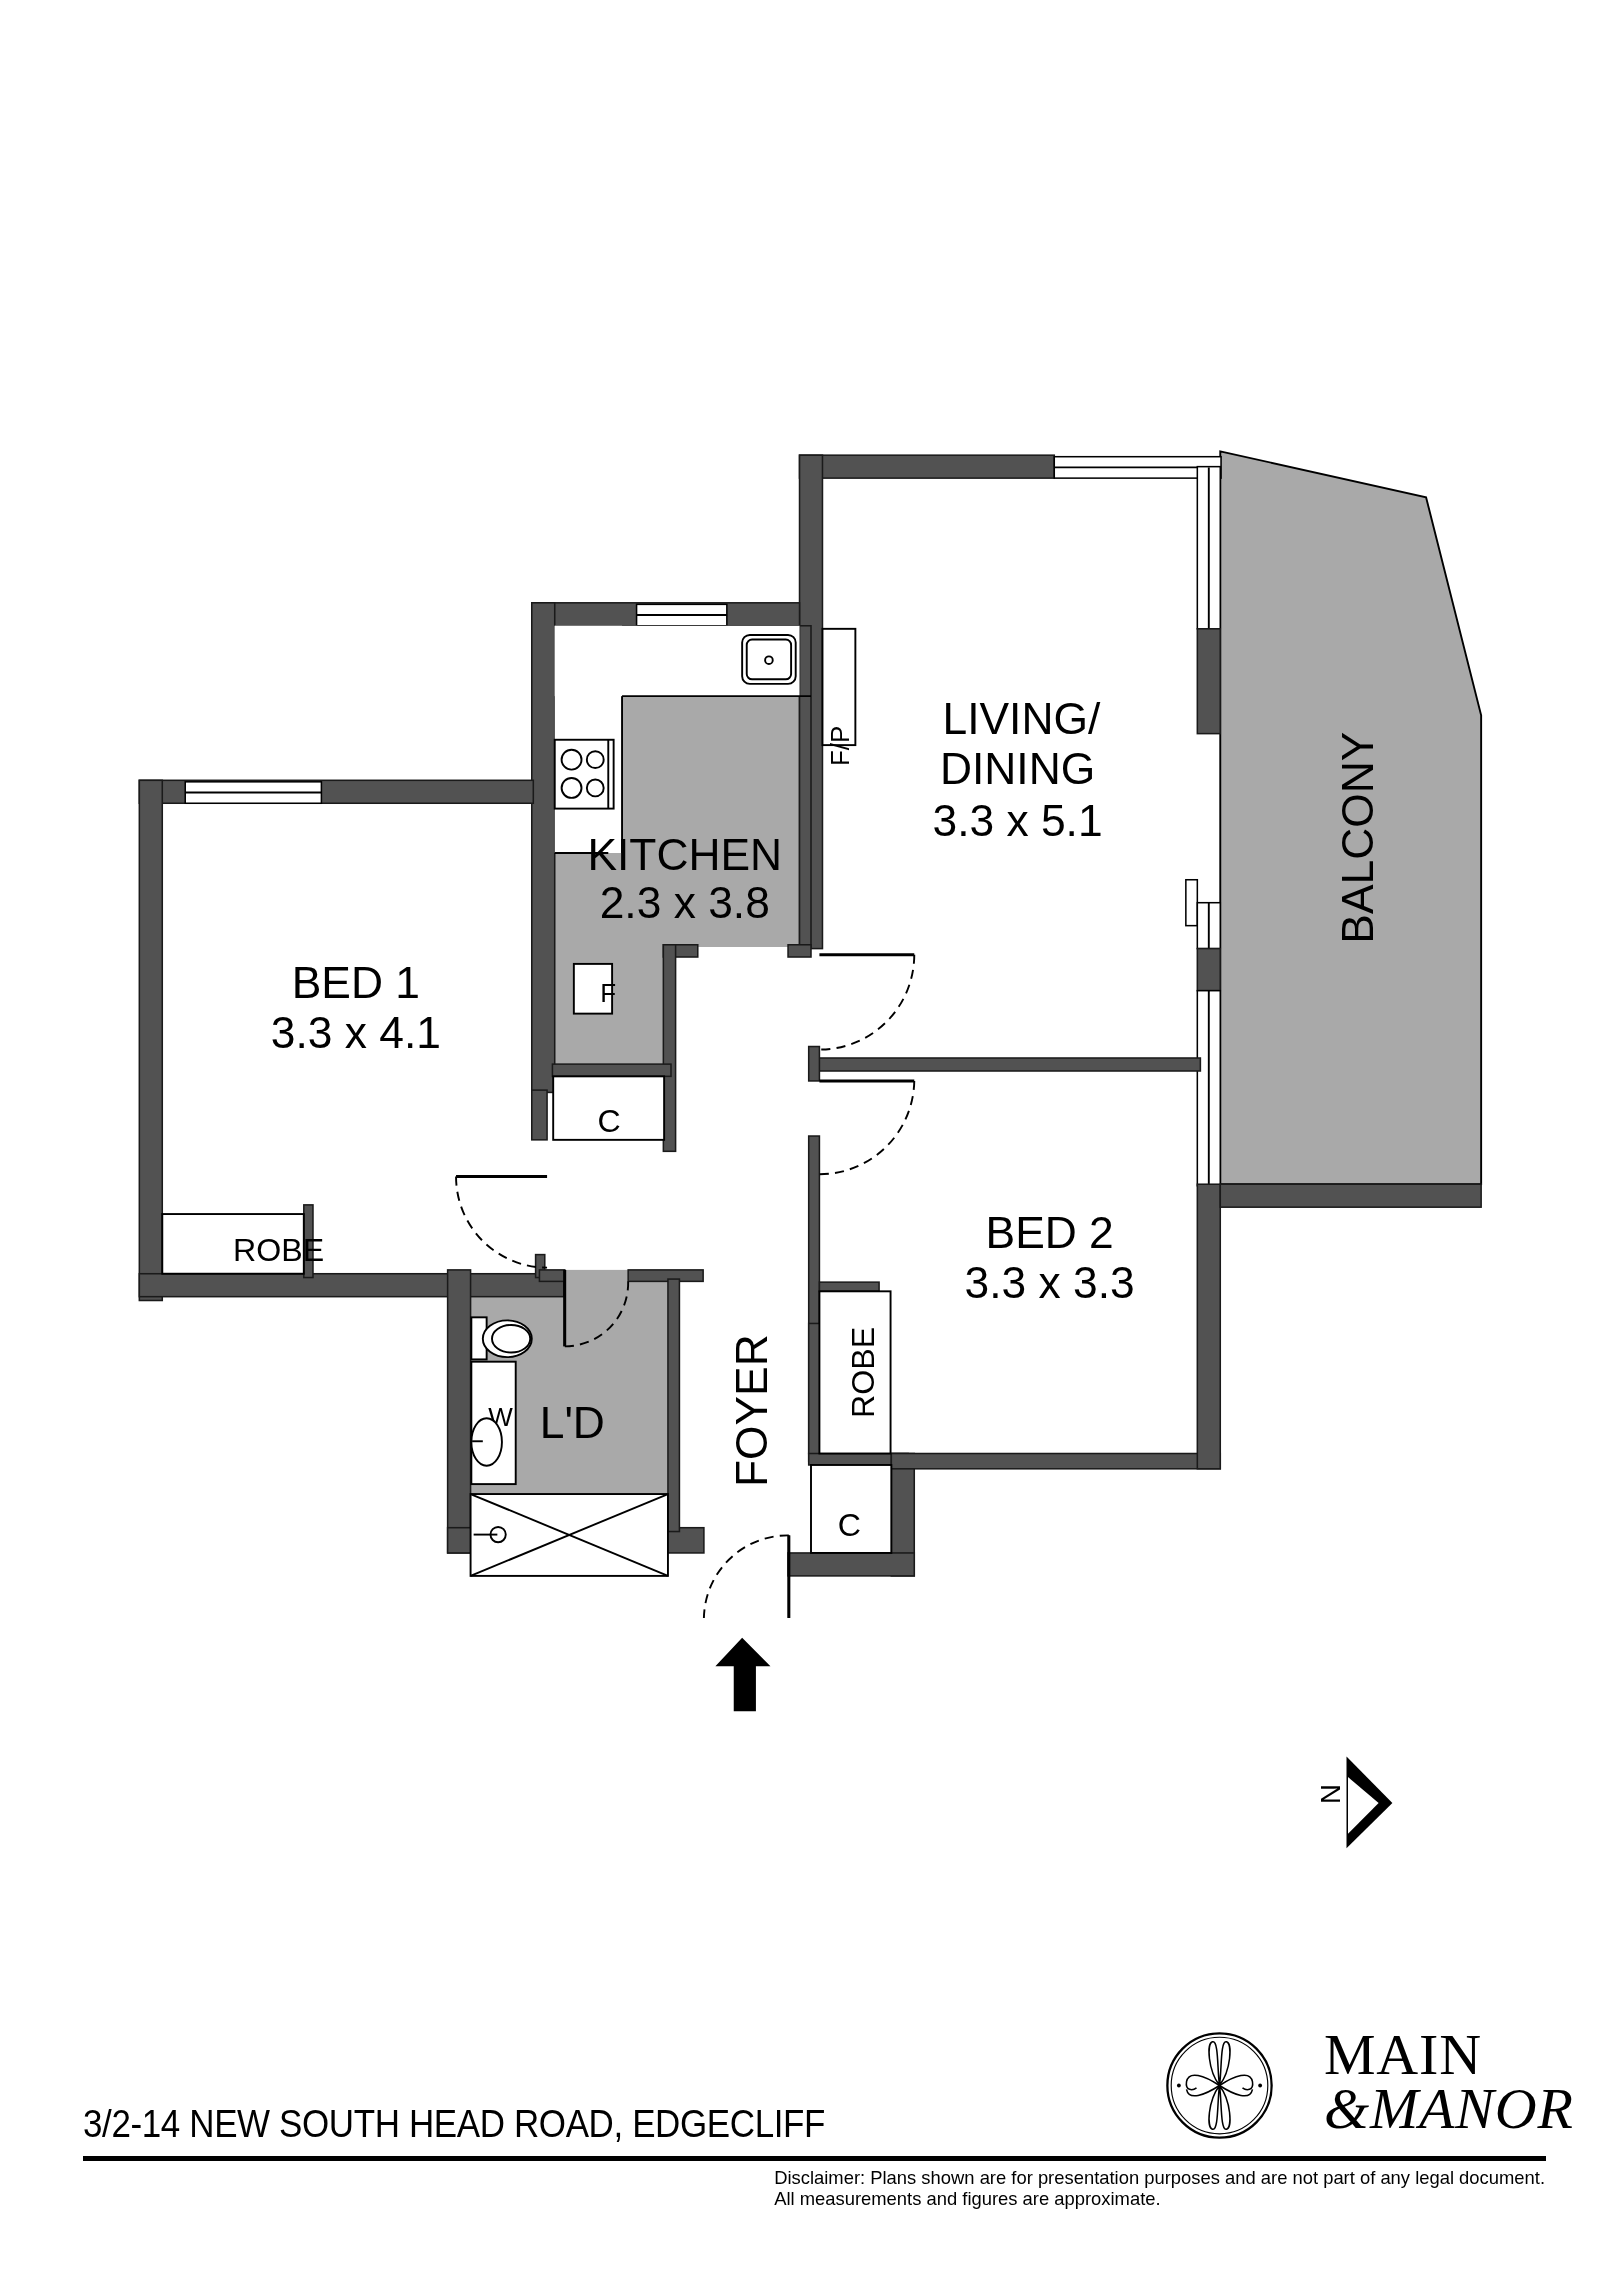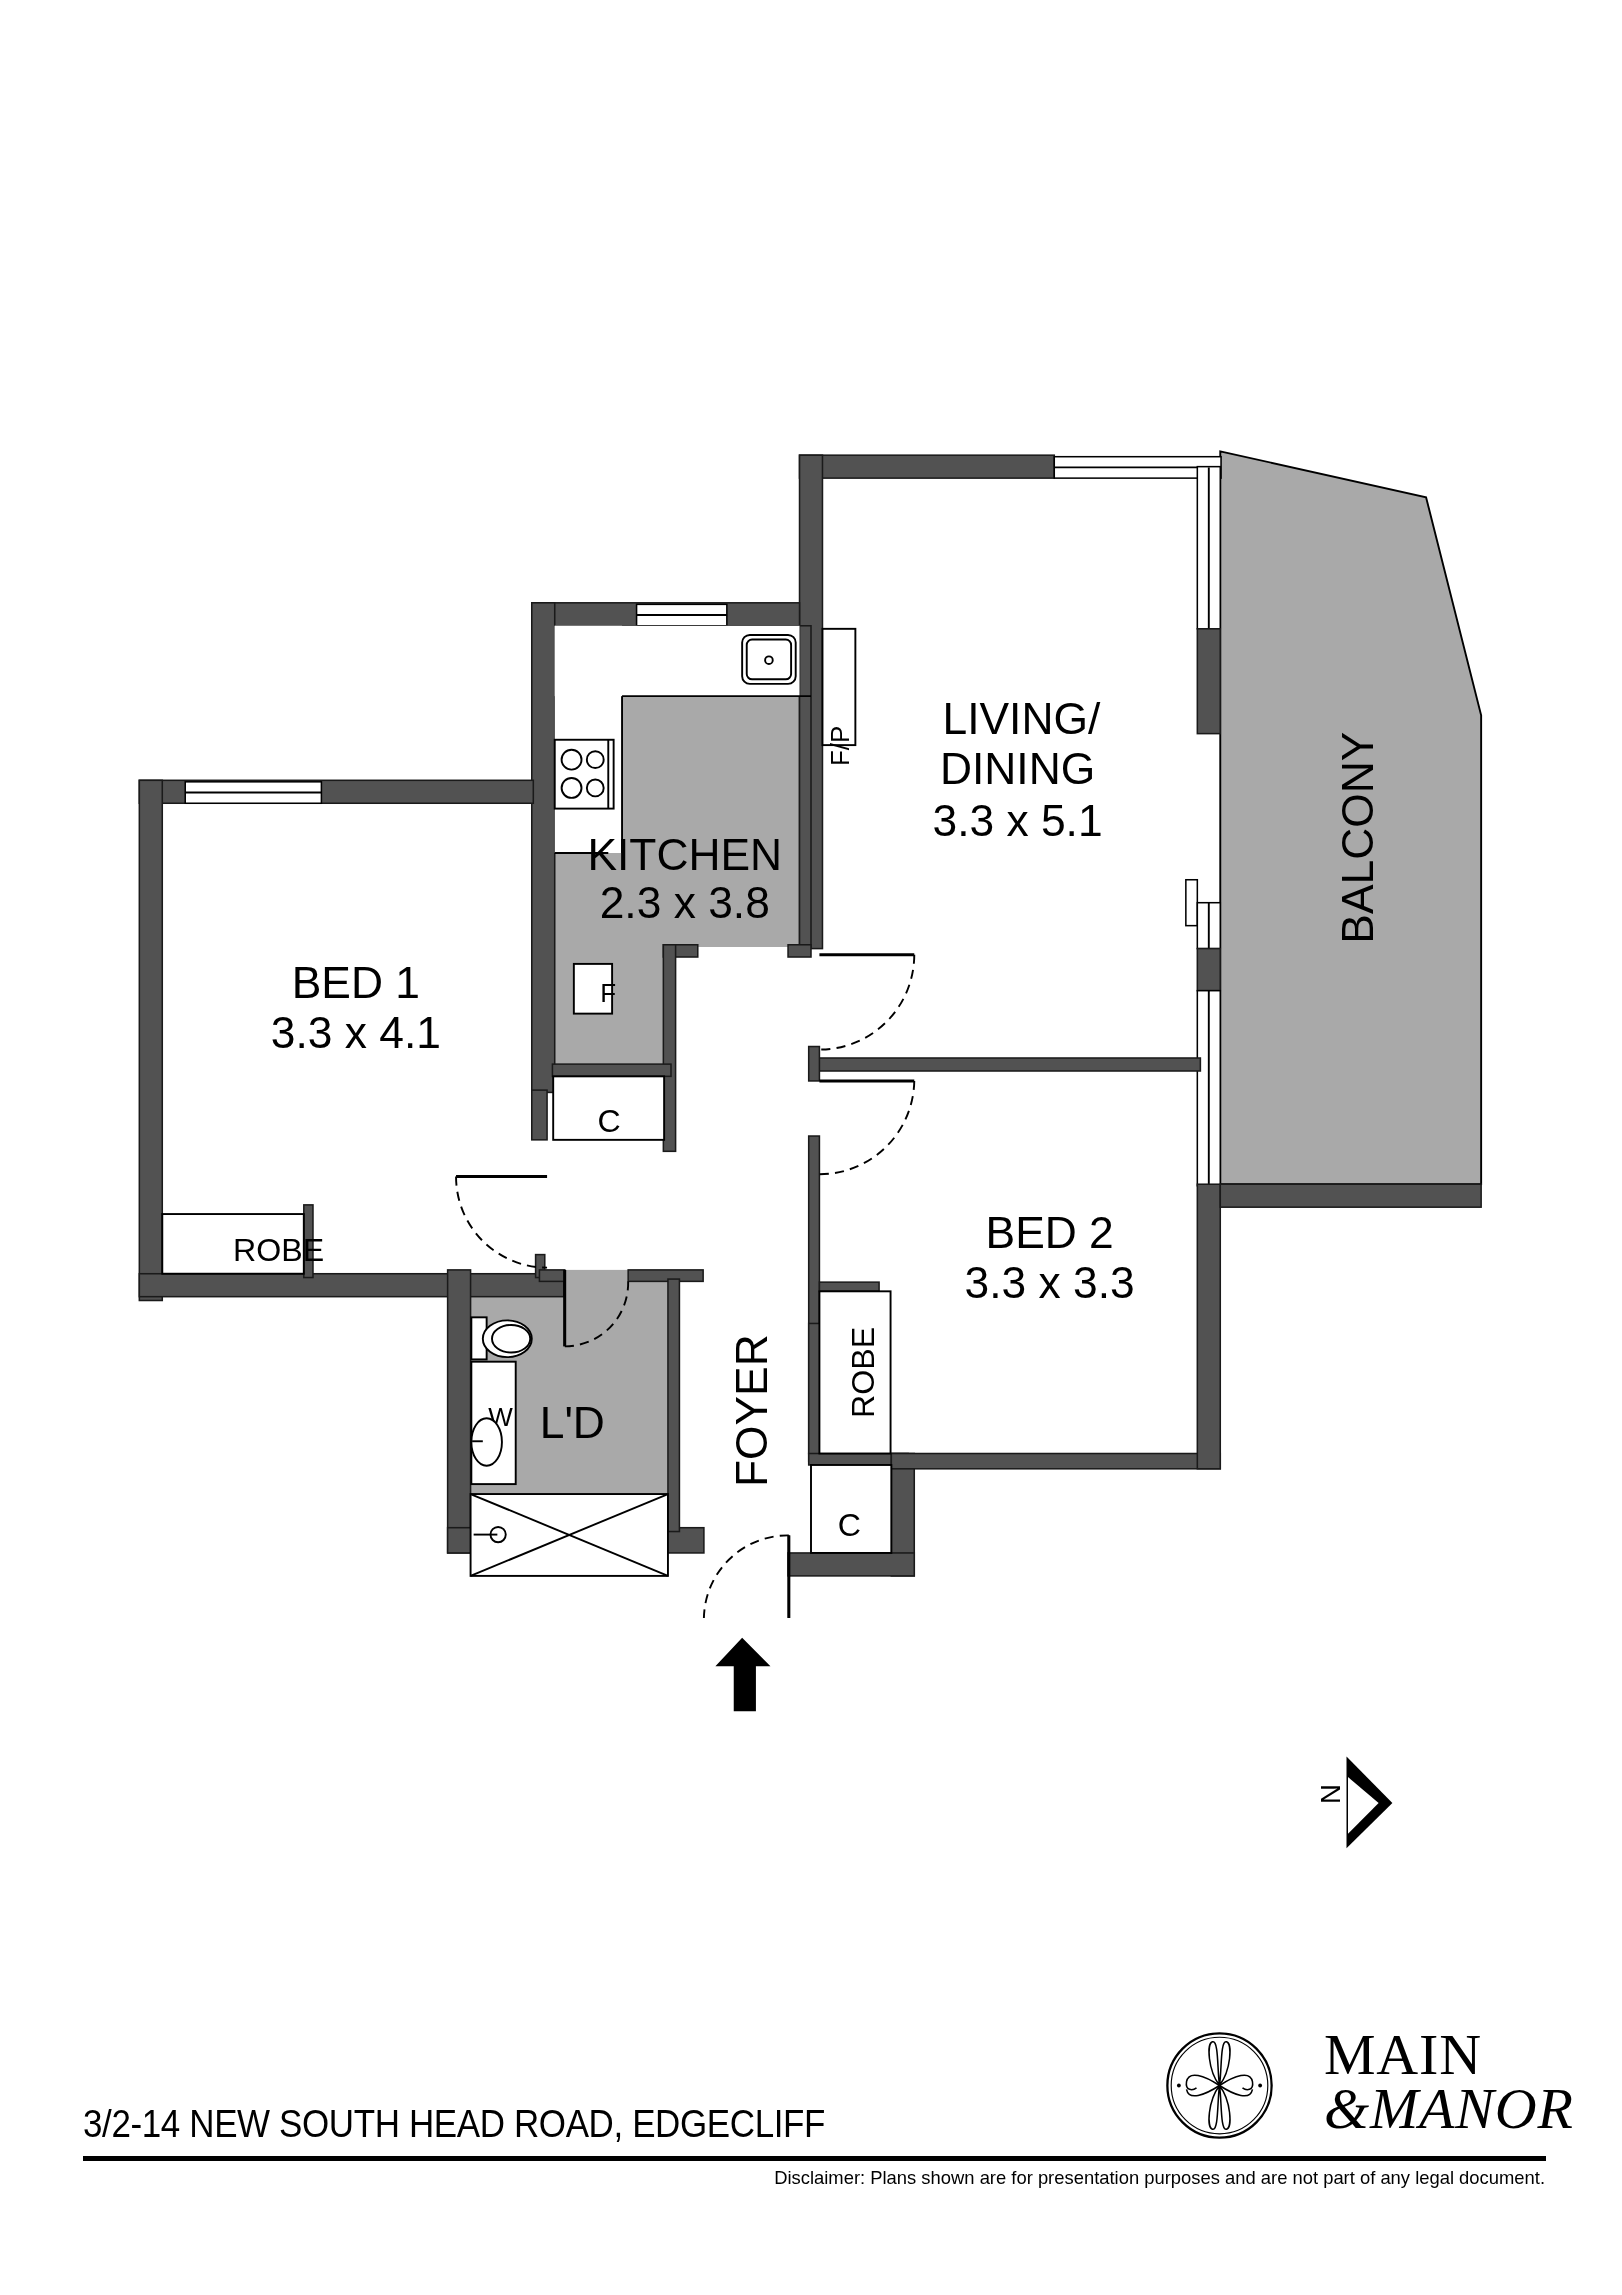--- a/index.html
+++ b/index.html
@@ -195,6 +195,7 @@
 <div class="rule"></div>
 <div class="disclaimer">
   <div>Disclaimer: Plans shown are for presentation purposes and are not part of any legal document.</div>
+  <div>All measurements and figures are approximate.</div>
 </div>
 
 <div class="logo">

